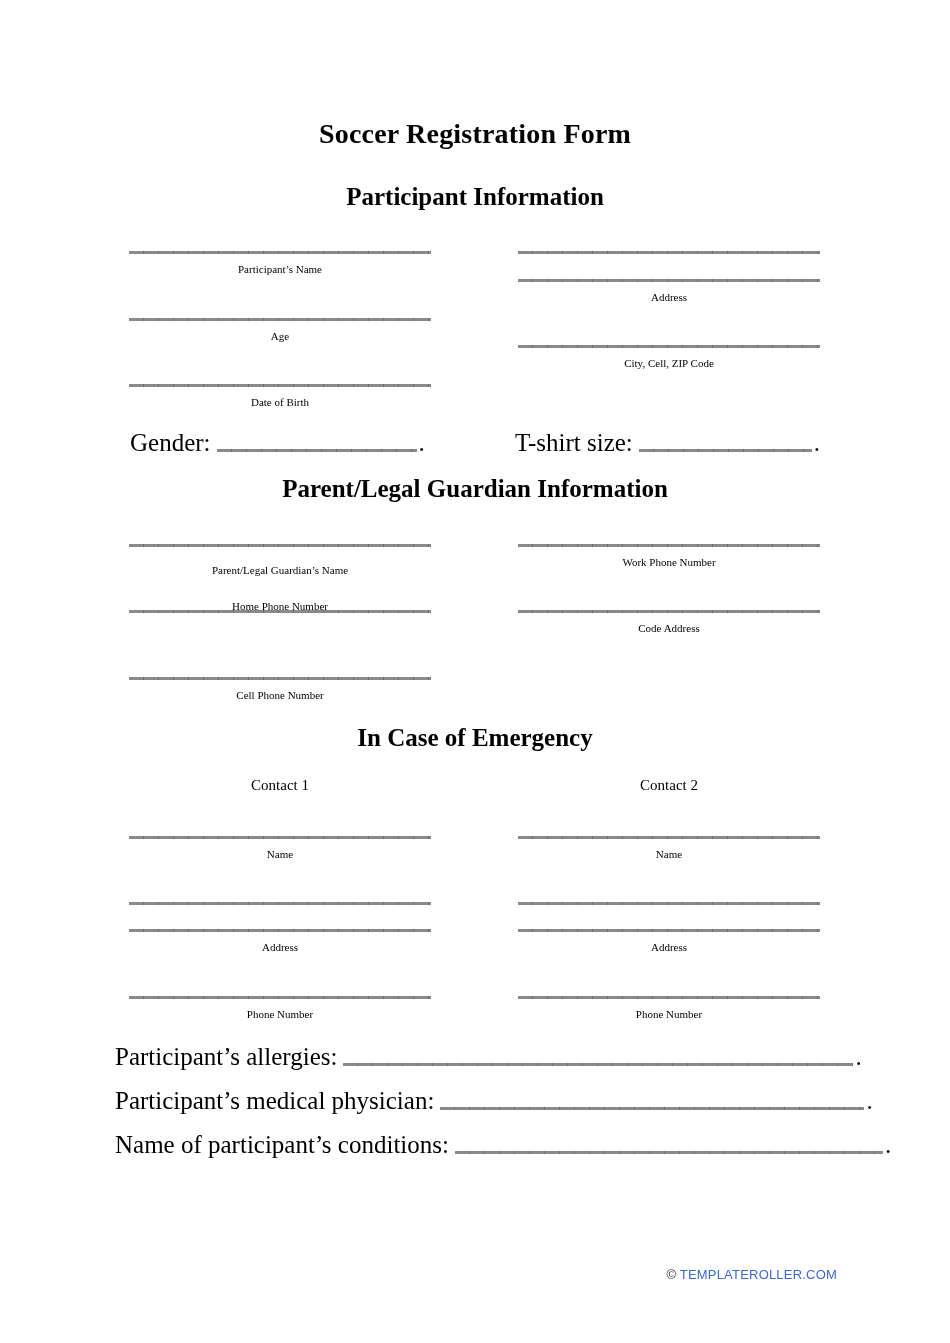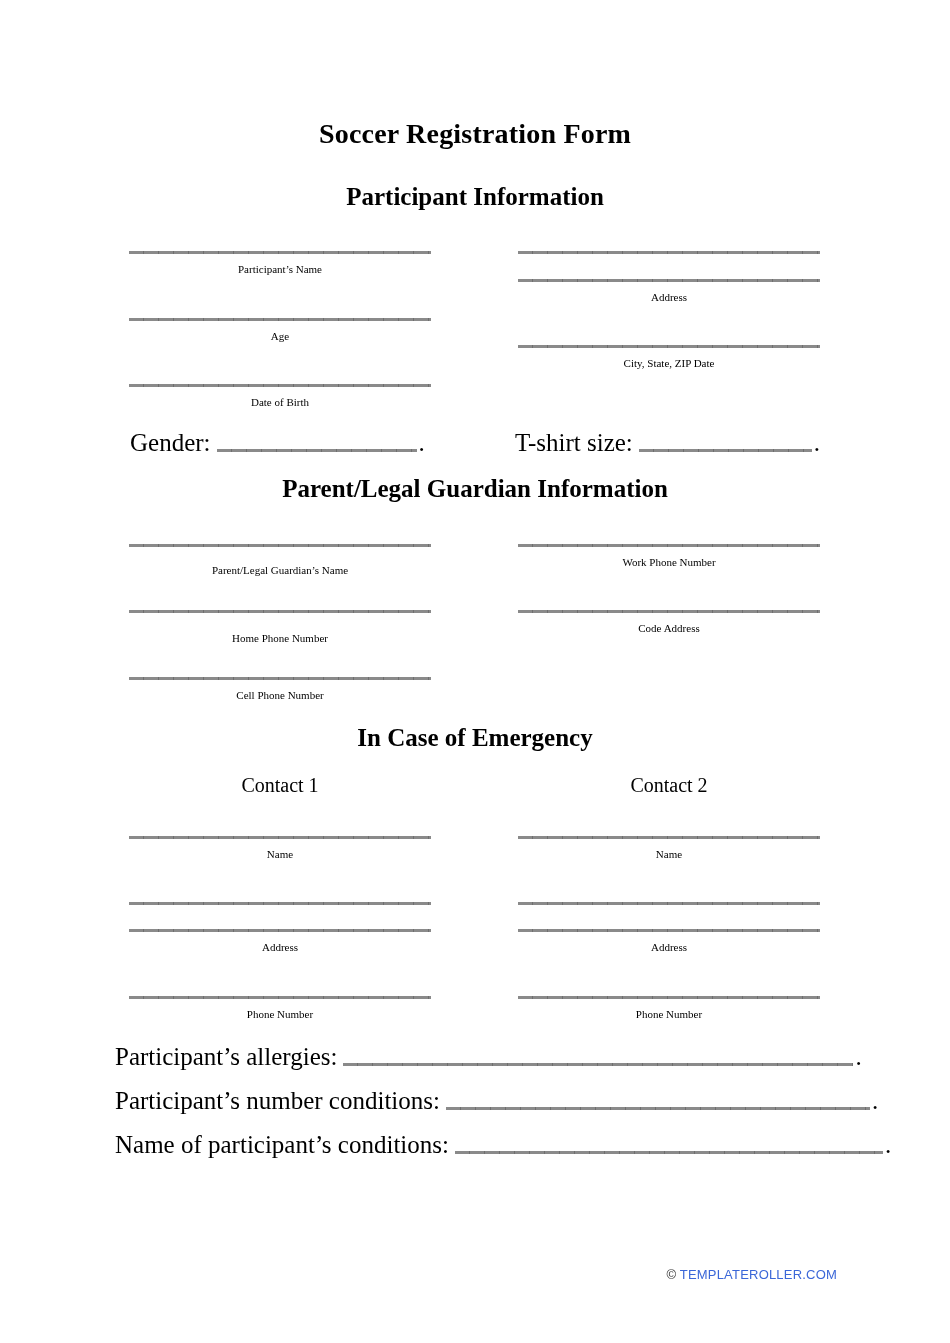--- a/index.html
+++ b/index.html
@@ -145,7 +145,7 @@
   <div class="caption cap-r" style="top:287px;">Address</div>
 
   <div class="rule col-r" style="top:345px;"></div>
-  <div class="caption cap-r" style="top:353px;">City, State, ZIP Date</div>
+  <div class="caption cap-r" style="top:353px;">City, Cell, ZIP Code</div>
 
   <div class="inline-field" style="left:130px; top:430px;">
     <span class="lbl">Gender:</span><span class="blank" style="width:200px;"></span><span class="dot">.</span>

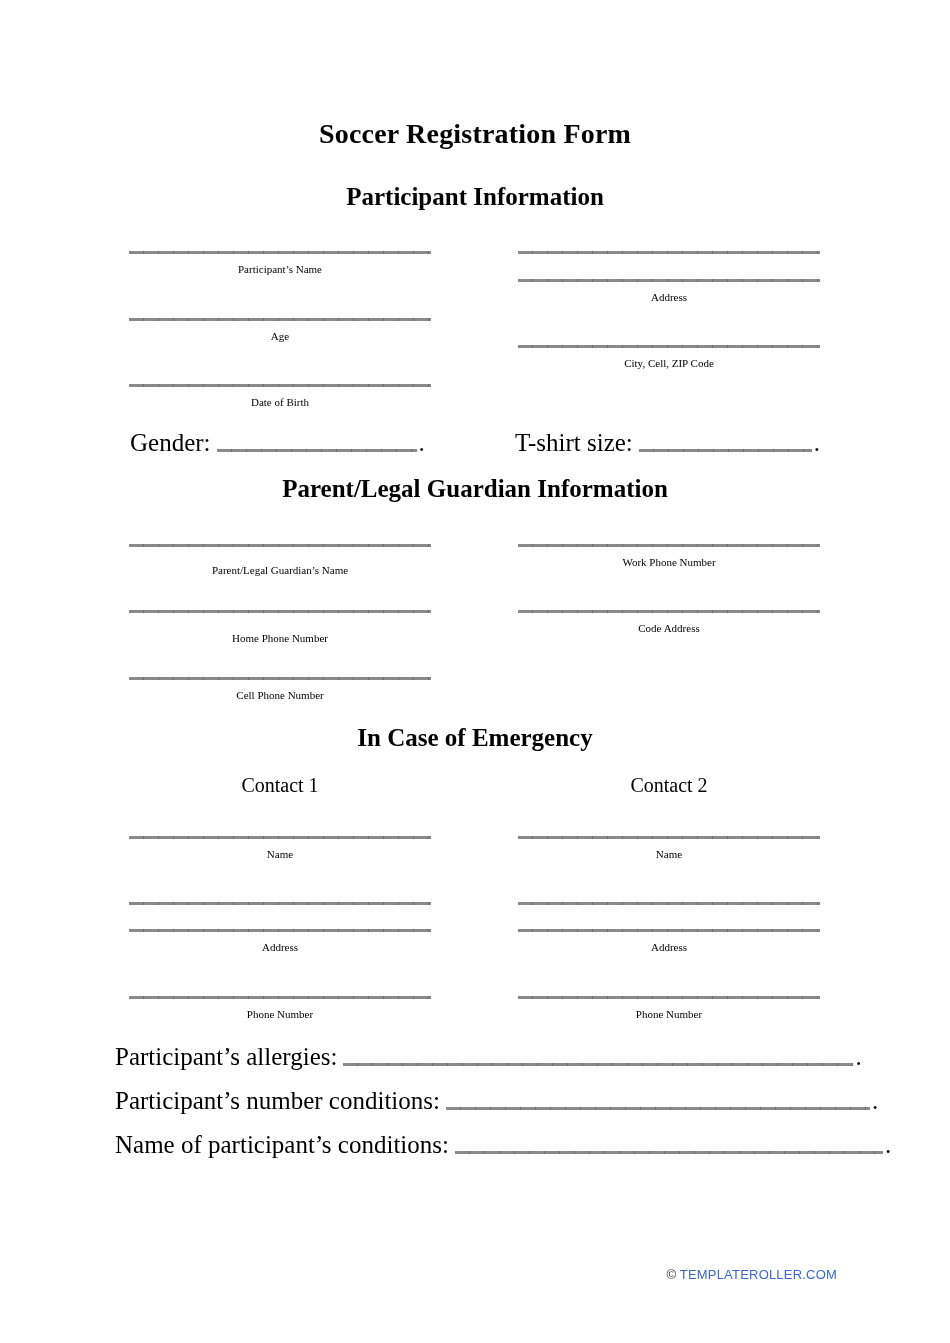--- a/index.html
+++ b/index.html
@@ -161,7 +161,7 @@
   <div class="caption cap-l" style="top:552px;margin-top:8px;">Parent/Legal Guardian’s Name</div>
 
   <div class="rule col-l" style="top:610px;"></div>
-  <div class="caption cap-l" style="top:628px;">Home Phone Number</div>
+  <div class="caption cap-l" style="top:596px;">Home Phone Number</div>
 
   <div class="rule col-l" style="top:677px;"></div>
   <div class="caption cap-l" style="top:685px;">Cell Phone Number</div>

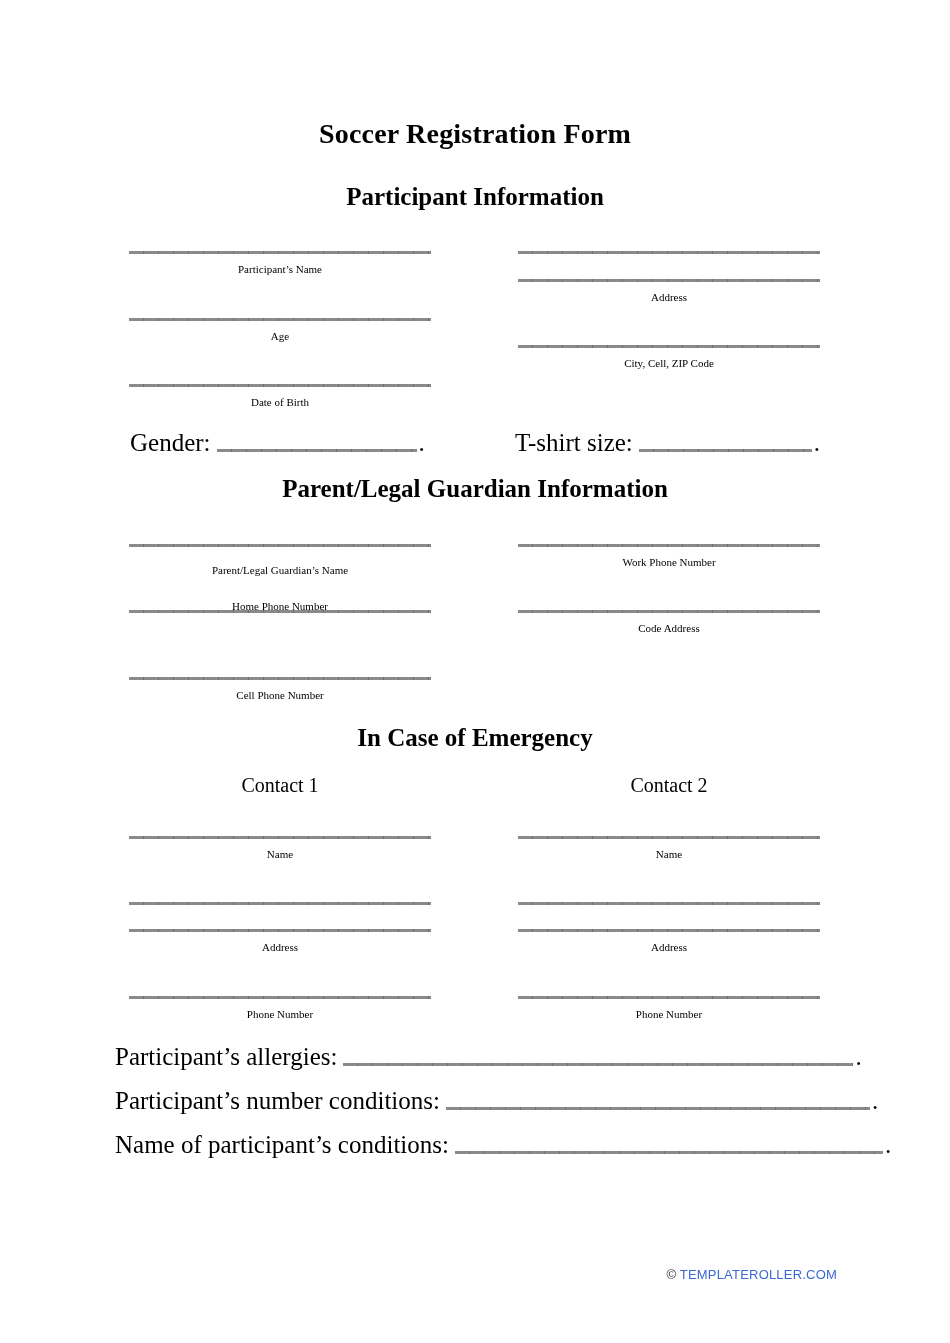--- a/index.html
+++ b/index.html
@@ -50,7 +50,7 @@
 
   .contact-head {
     position: absolute;
-    font-size: 20px;
+    font-size: 15px;
     font-weight: normal;
     text-align: center;
     line-height: 25px;

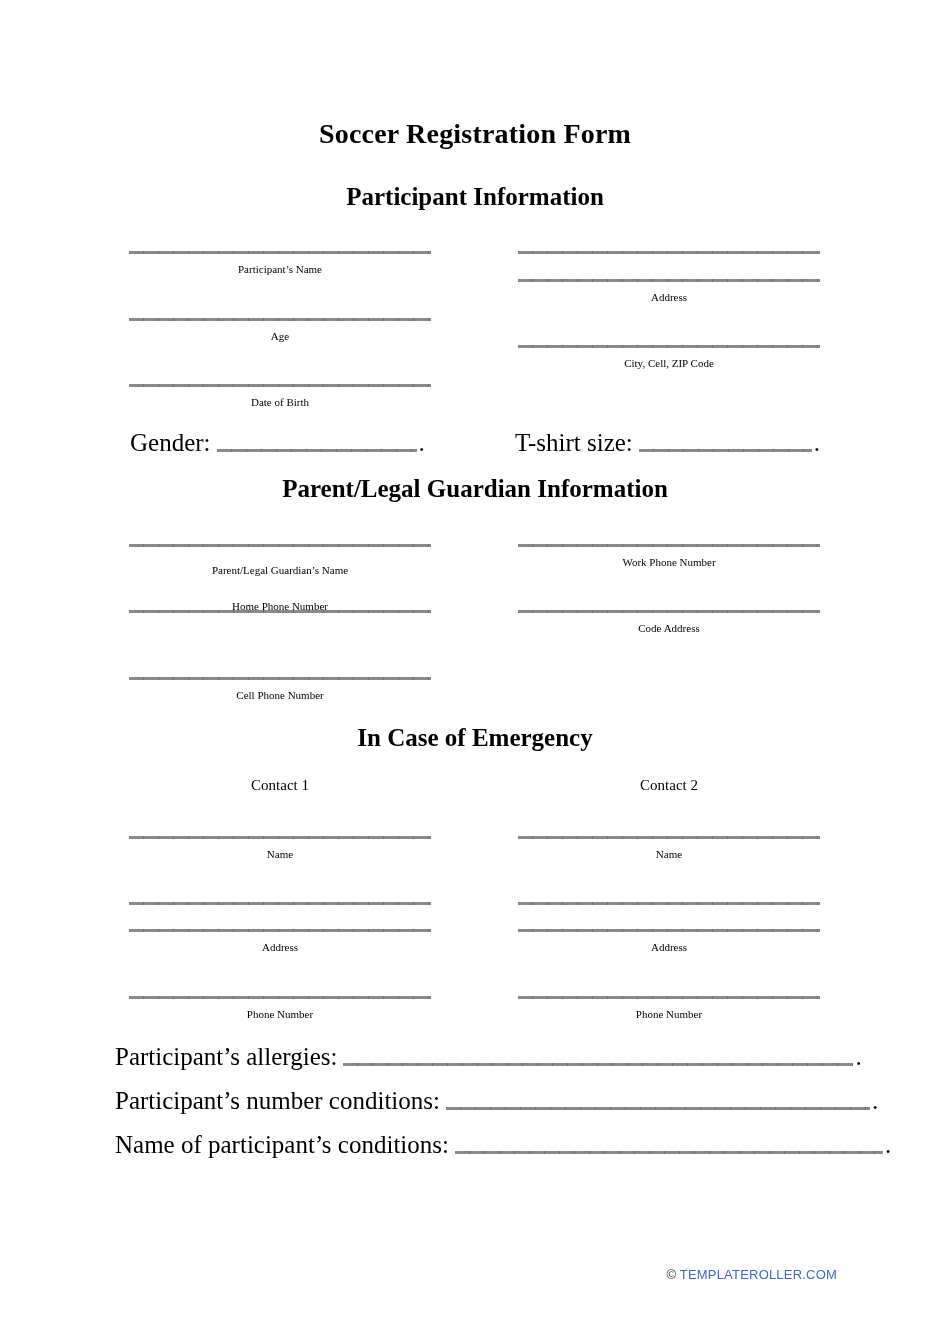--- a/index.html
+++ b/index.html
@@ -202,7 +202,7 @@
   </div>
 
   <div class="inline-field" style="left:115px; top:1088px;">
-    <span class="lbl">Participant’s number conditions:</span><span class="blank" style="width:424px;"></span><span class="dot">.</span>
+    <span class="lbl">Participant’s medical physician:</span><span class="blank" style="width:424px;"></span><span class="dot">.</span>
   </div>
 
   <div class="inline-field" style="left:115px; top:1132px;">

